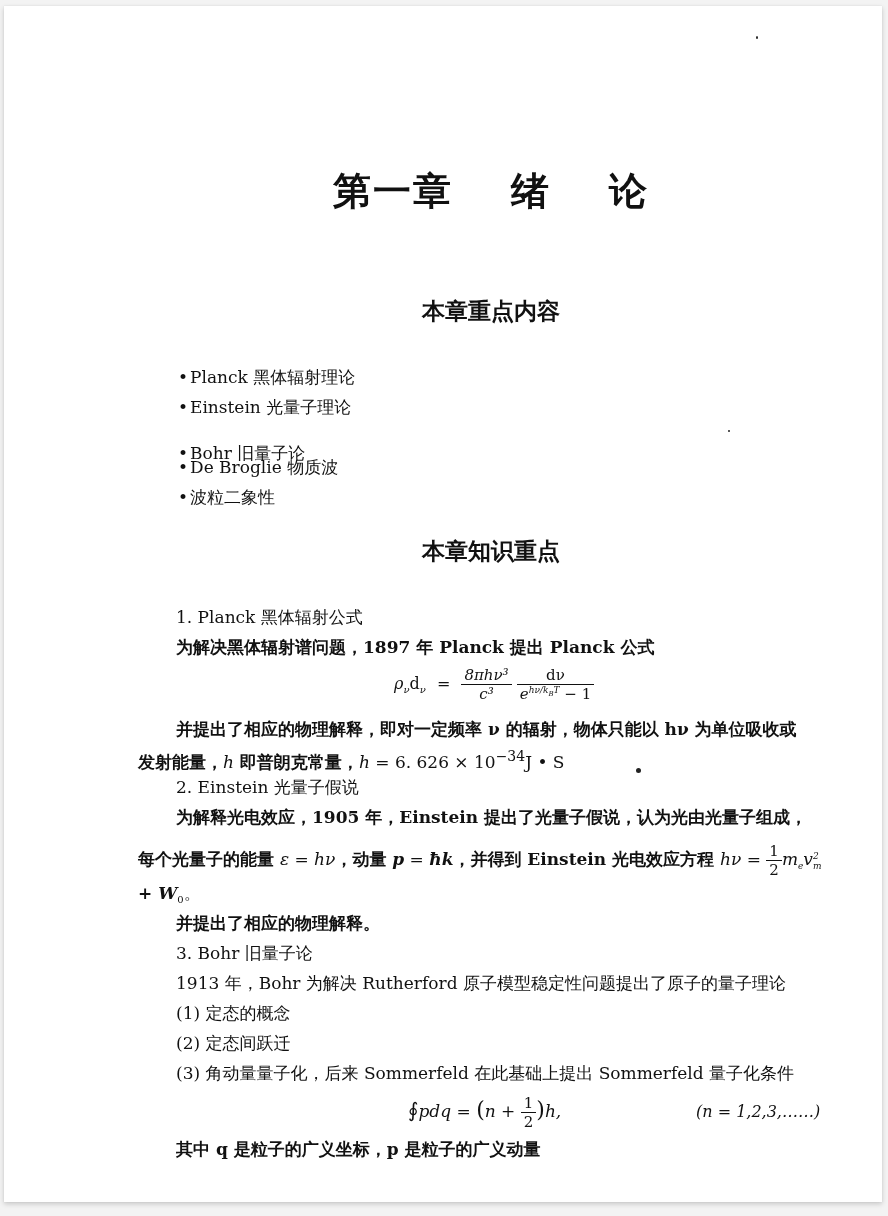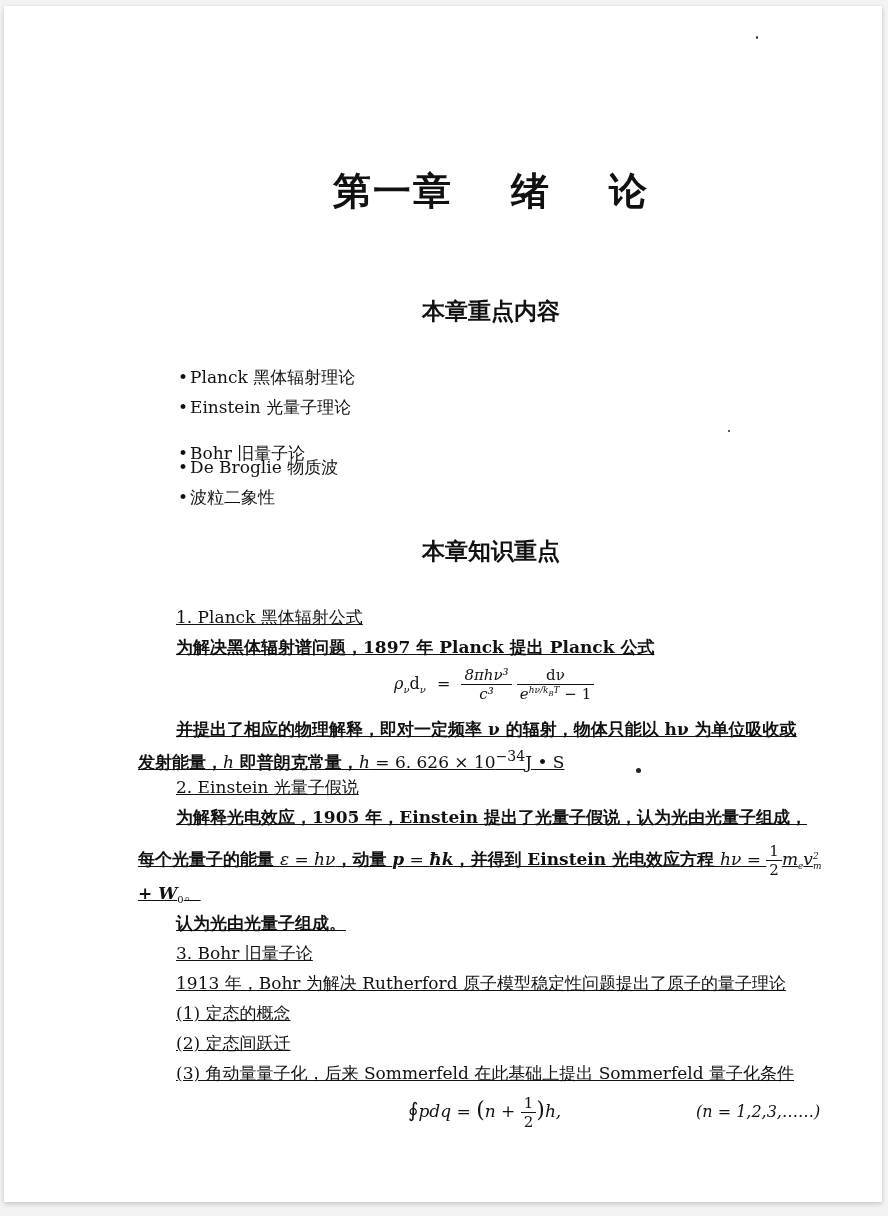--- a/index.html
+++ b/index.html
@@ -24,7 +24,7 @@
   }
   .bullet { left:126px; font-size:17px; }
   .bullet .dot { display:inline-block; width:12px; }
-  .line { font-size:17px;text-decoration:underline; }
+  .line { font-size:17px; }
   .bold { font-weight:bold; }
   .math { font-style:italic; font-family: "DejaVu Serif", "Liberation Serif", serif; }
   .frac { display:inline-block; vertical-align:middle; text-align:center; font-size:15px; }

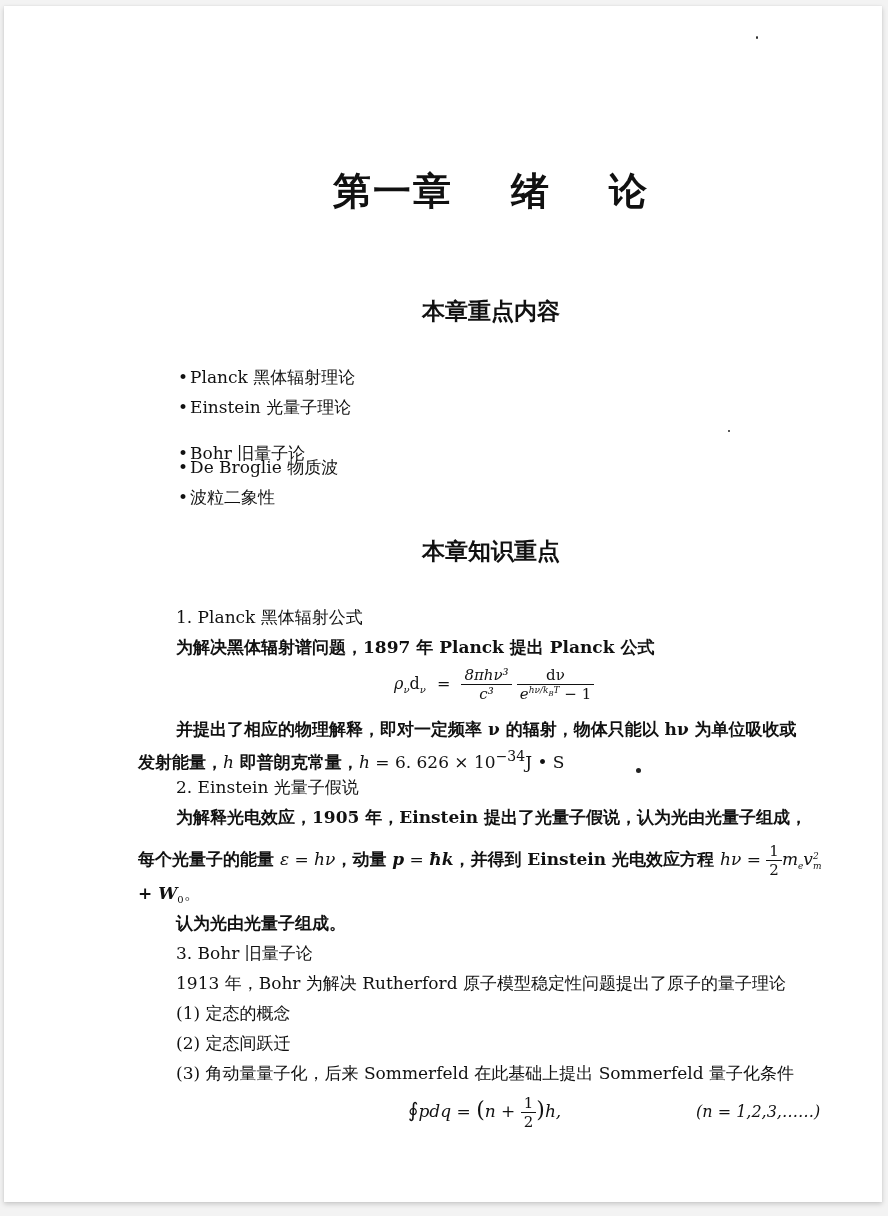--- a/index.html
+++ b/index.html
@@ -77,7 +77,7 @@
   <div class="abs line" style="left:86px;top:876px">
     <i class="bold">+ W</i><sub style="font-size:10px">0</sub><span>。</span>
   </div>
-  <div class="abs line bold" style="left:124px;top:906px">认为光由光量子组成。</div>
+  <div class="abs line bold" style="left:124px;top:906px">并提出了相应的物理解释。</div>
 
   <div class="abs line" style="left:124px;top:936px">3. Bohr 旧量子论</div>
   <div class="abs line" style="left:124px;top:966px">1913 年，Bohr 为解决 Rutherford 原子模型稳定性问题提出了原子的量子理论</div>

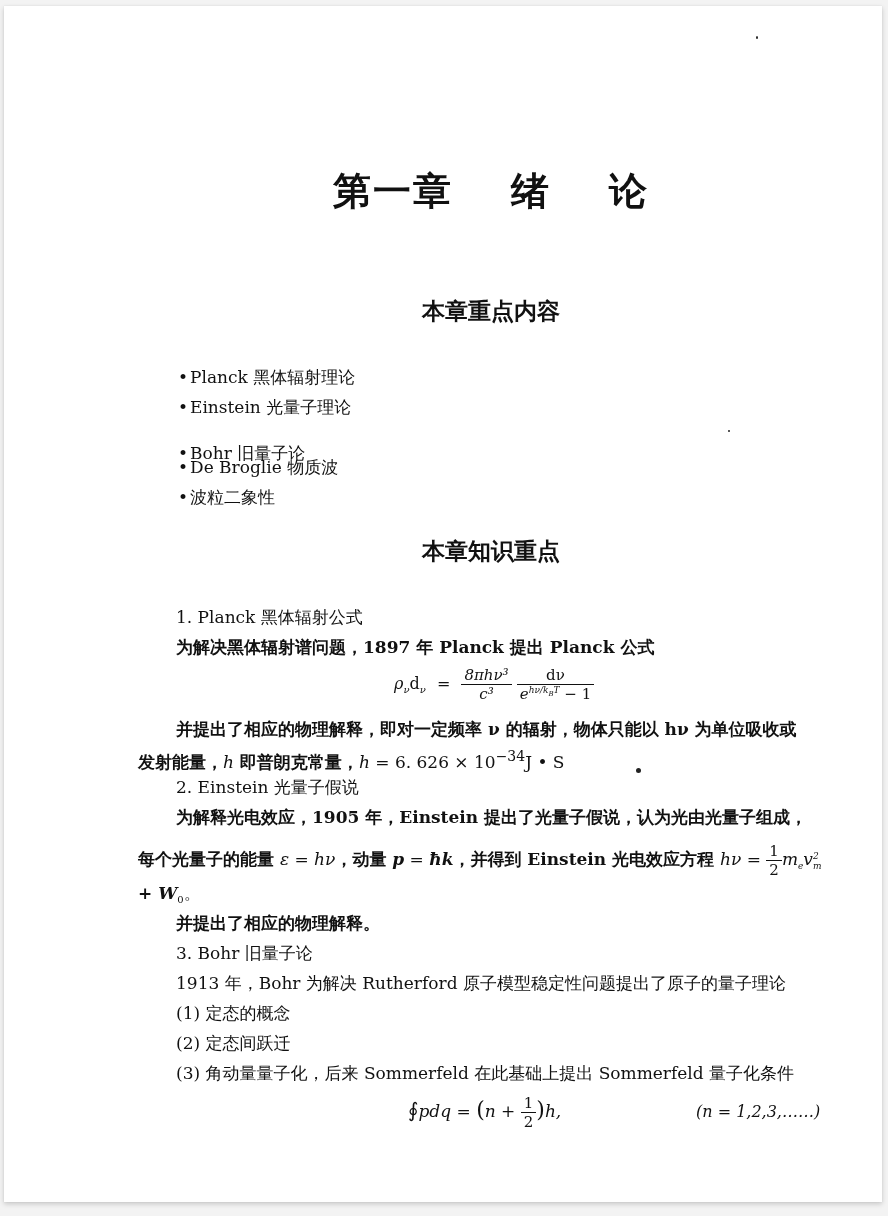--- a/index.html
+++ b/index.html
@@ -90,6 +90,7 @@
   </div>
   <div class="abs math" style="left:644px;top:1096px;font-size:16px">(n = 1,2,3,……)</div>
 
+  <div class="abs line bold" style="left:124px;top:1132px">其中 q 是粒子的广义坐标，p 是粒子的广义动量</div>
 
   <div class="speck" style="left:632px;top:762px;width:5px;height:5px"></div>
   <div class="speck" style="left:752px;top:30px;width:2px;height:3px"></div>

